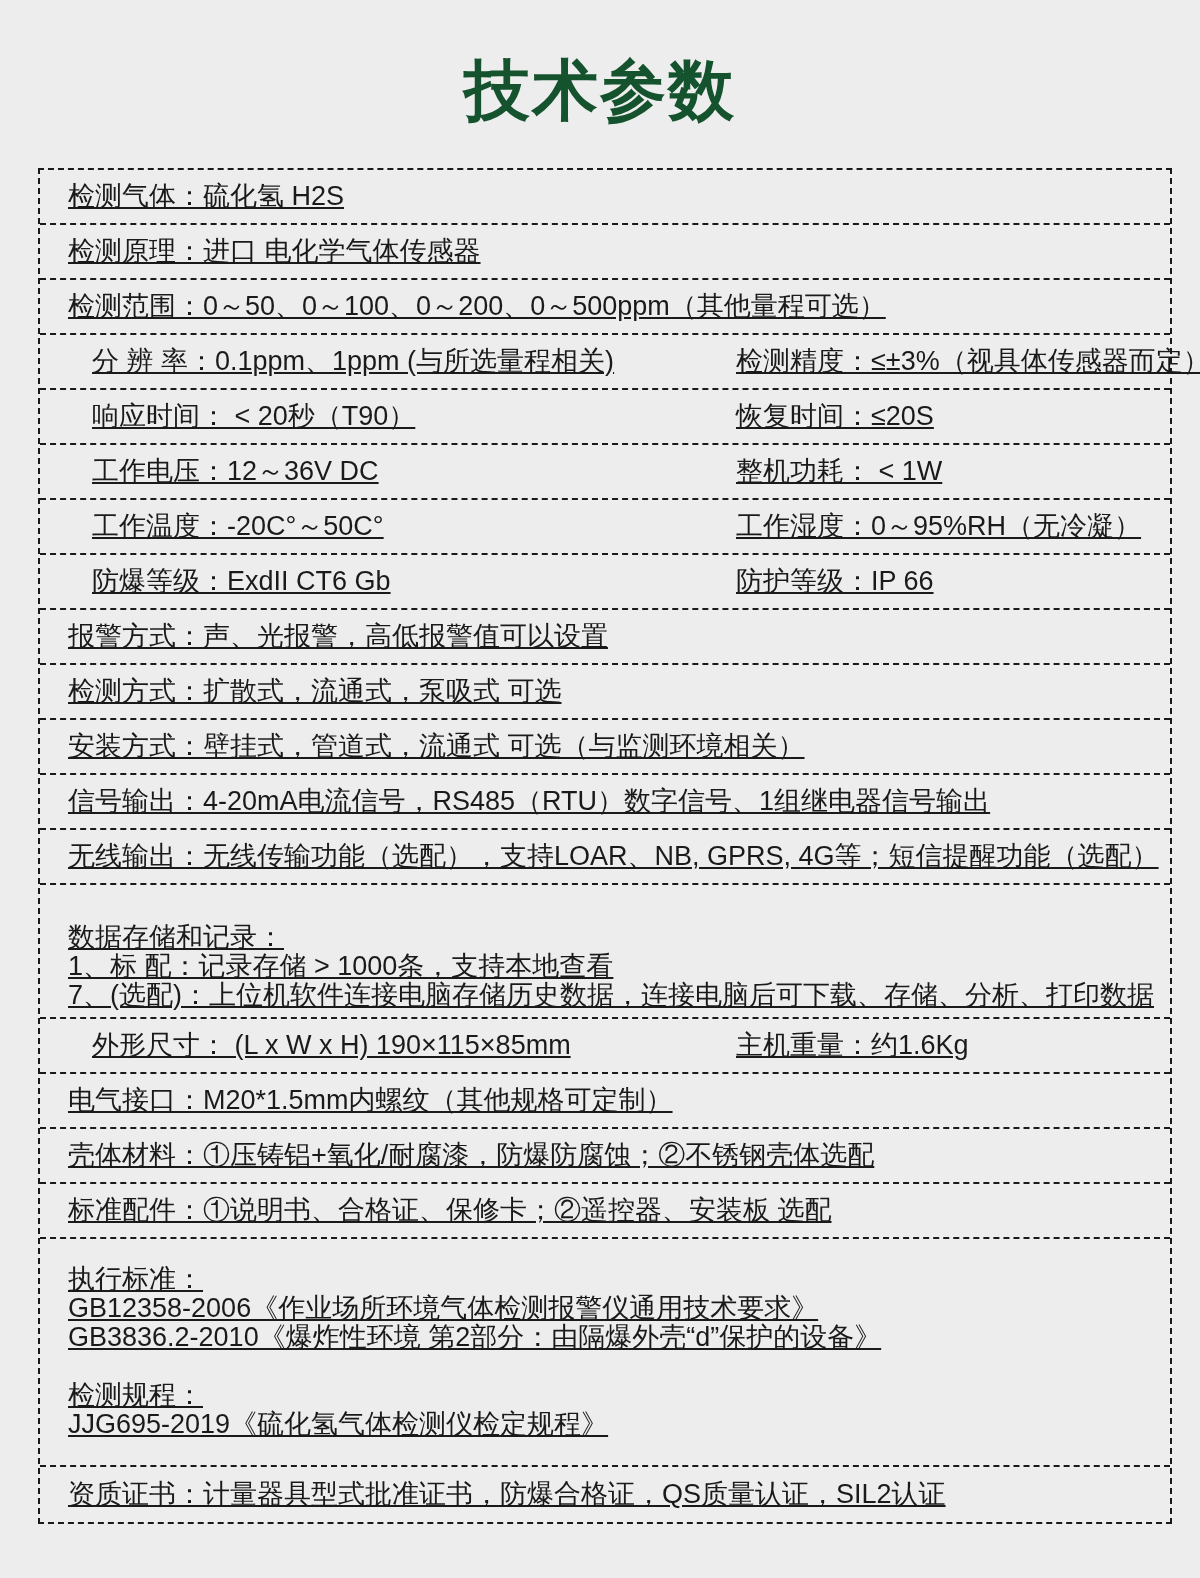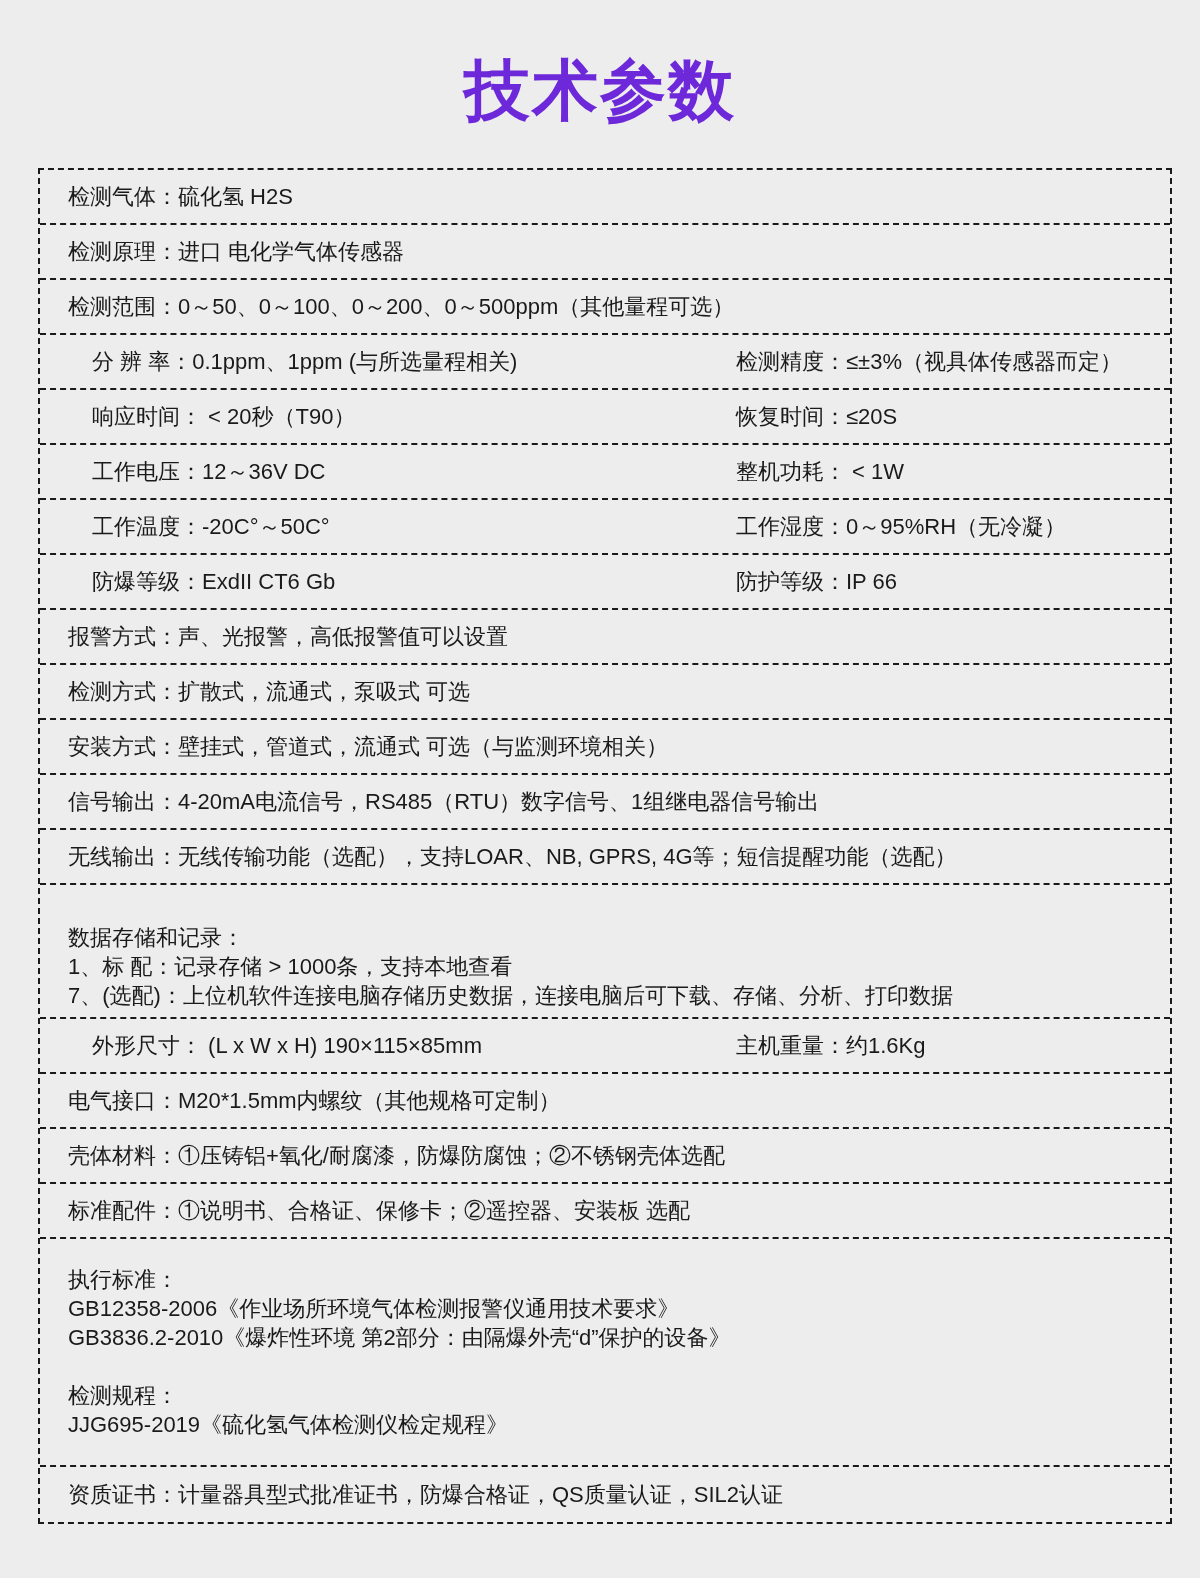--- a/index.html
+++ b/index.html
@@ -22,7 +22,7 @@
     font-size:66px;
     font-weight:600;
     letter-spacing:2px;
-    color:#6d28d9;
+    color:#14532d;
   }
   .spec-table{
     margin:42px 38px 0 38px;

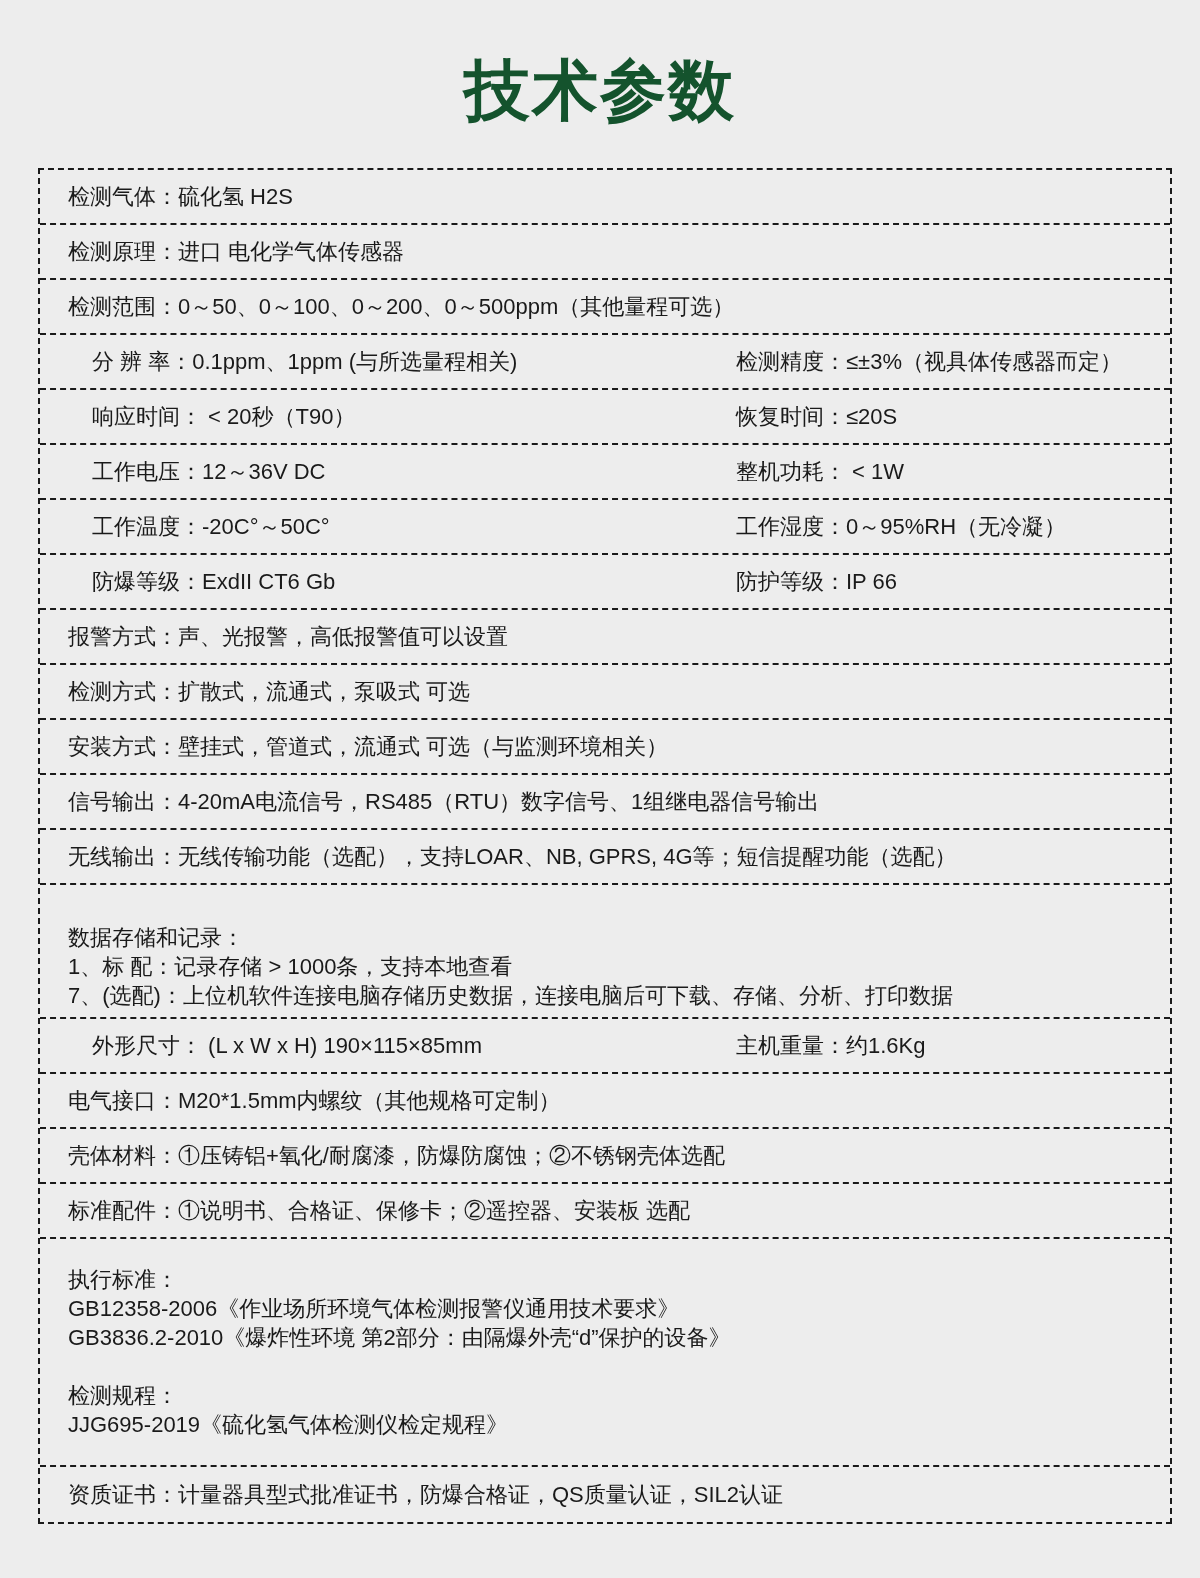--- a/index.html
+++ b/index.html
@@ -38,9 +38,10 @@
     padding-left:28px;
     padding-right:12px;
     height:55px;
-    font-size:22px;
+    font-size:27px;
     line-height:29px;
     white-space:nowrap;
+    text-decoration:underline;
   }
   .row:last-child{border-bottom:none;}
   .cell{flex:1 1 auto;}

